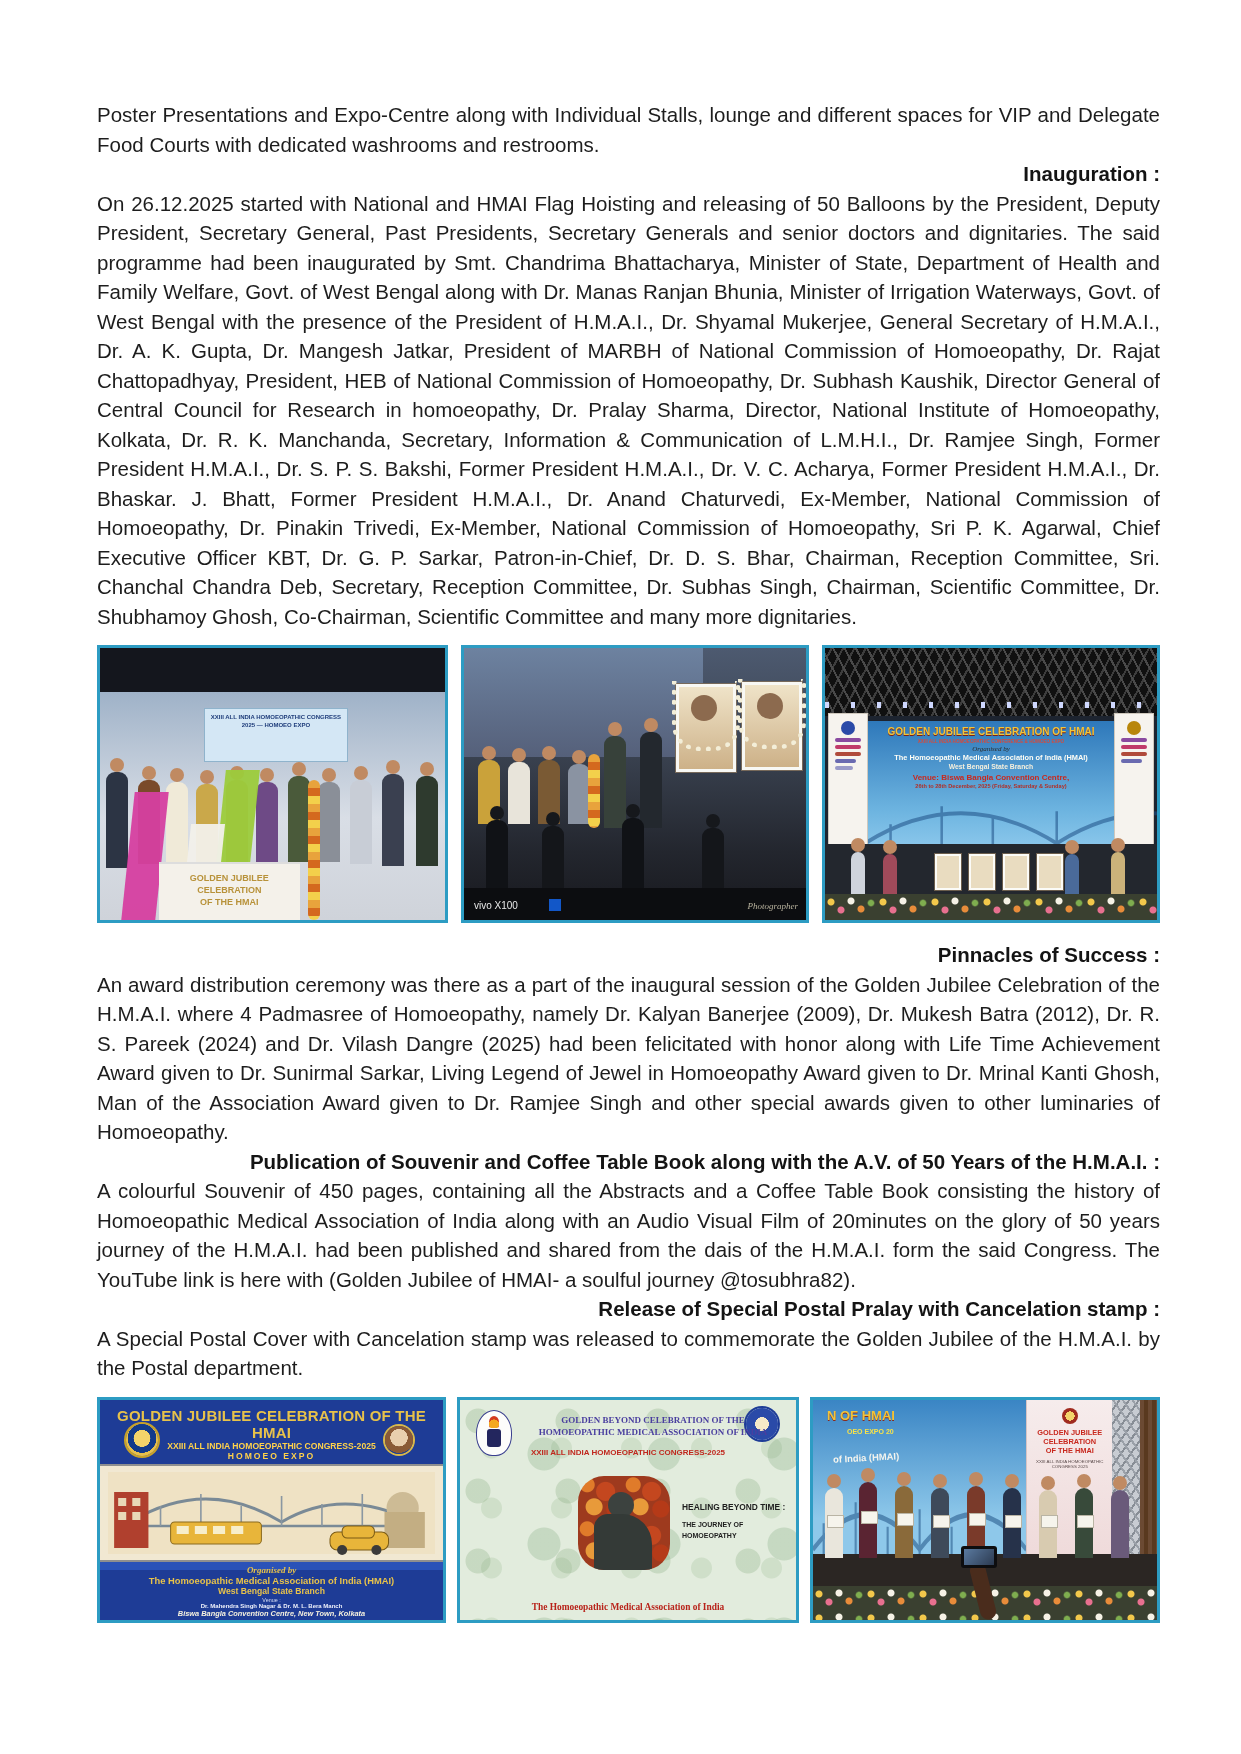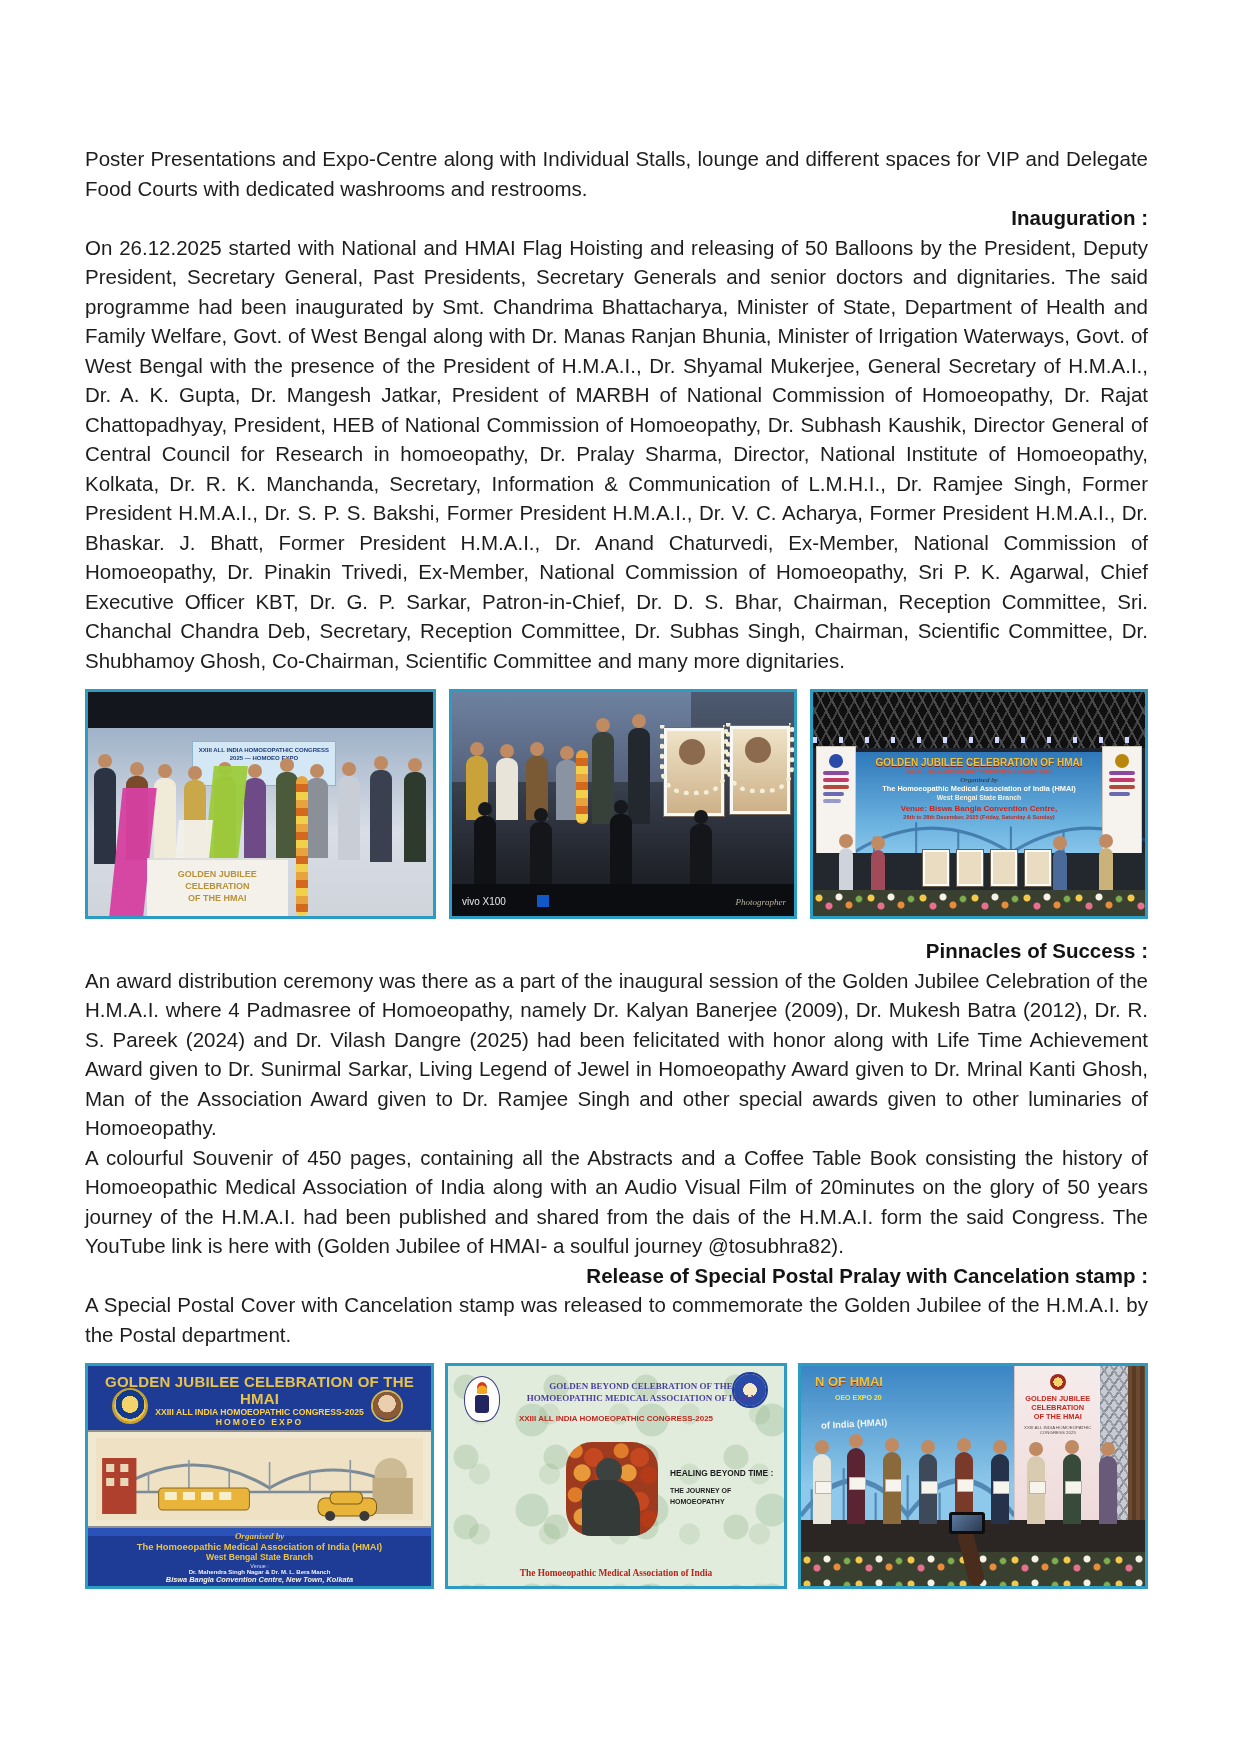--- a/index.html
+++ b/index.html
@@ -5,7 +5,7 @@
   html,body{margin:0;padding:0;background:#fff;}
   .page{position:relative;width:1241px;height:1754px;background:#fff;overflow:hidden;
         font-family:"Liberation Sans",sans-serif;color:#1d1d1d;}
-  .content{position:absolute;left:85px;top:100px;width:1063px;margin-top:44px;}
+  .content{position:absolute;left:97px;top:100px;width:1063px;}
   p.body{margin:0;font-size:20.5px;line-height:29.5px;text-align:justify;color:#1d1d1d;}
   h3.head{margin:0;font-size:20.5px;line-height:29.5px;font-weight:700;color:#141414;text-align:right;}
 

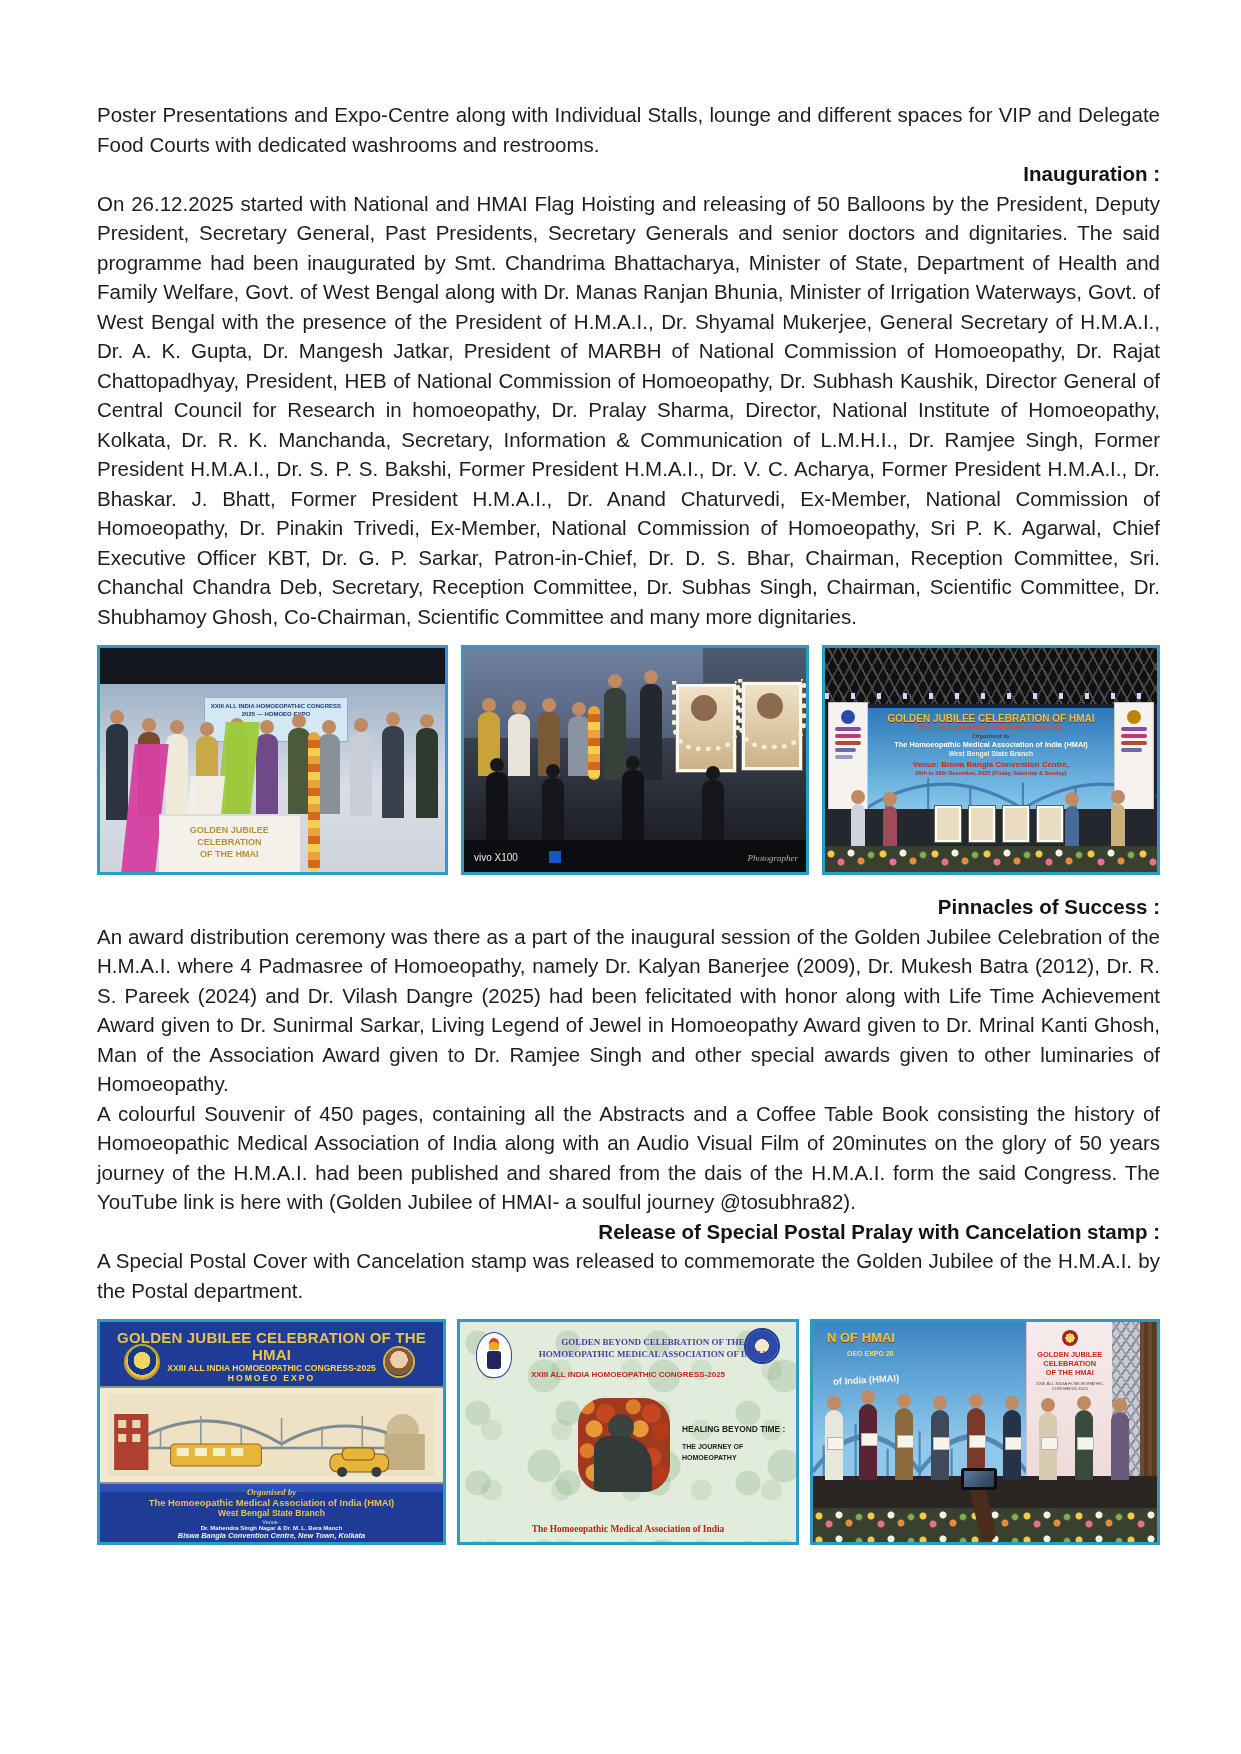--- a/index.html
+++ b/index.html
@@ -12,7 +12,7 @@
   
   .strip{display:flex;justify-content:space-between;margin:14px 0 17px 0;}
   .ph{position:relative;border:3px solid #2d9cc3;box-sizing:border-box;overflow:hidden;background:#1d2430;}
-  .s1 .ph{height:230px;}
+  .s1 .ph{height:278px;}
   .s2 .ph{height:226px;}
   .w1{width:351px}.w2{width:348px}.w3{width:338px}
   .w4{width:349px}.w5{width:342px}.w6{width:350px}

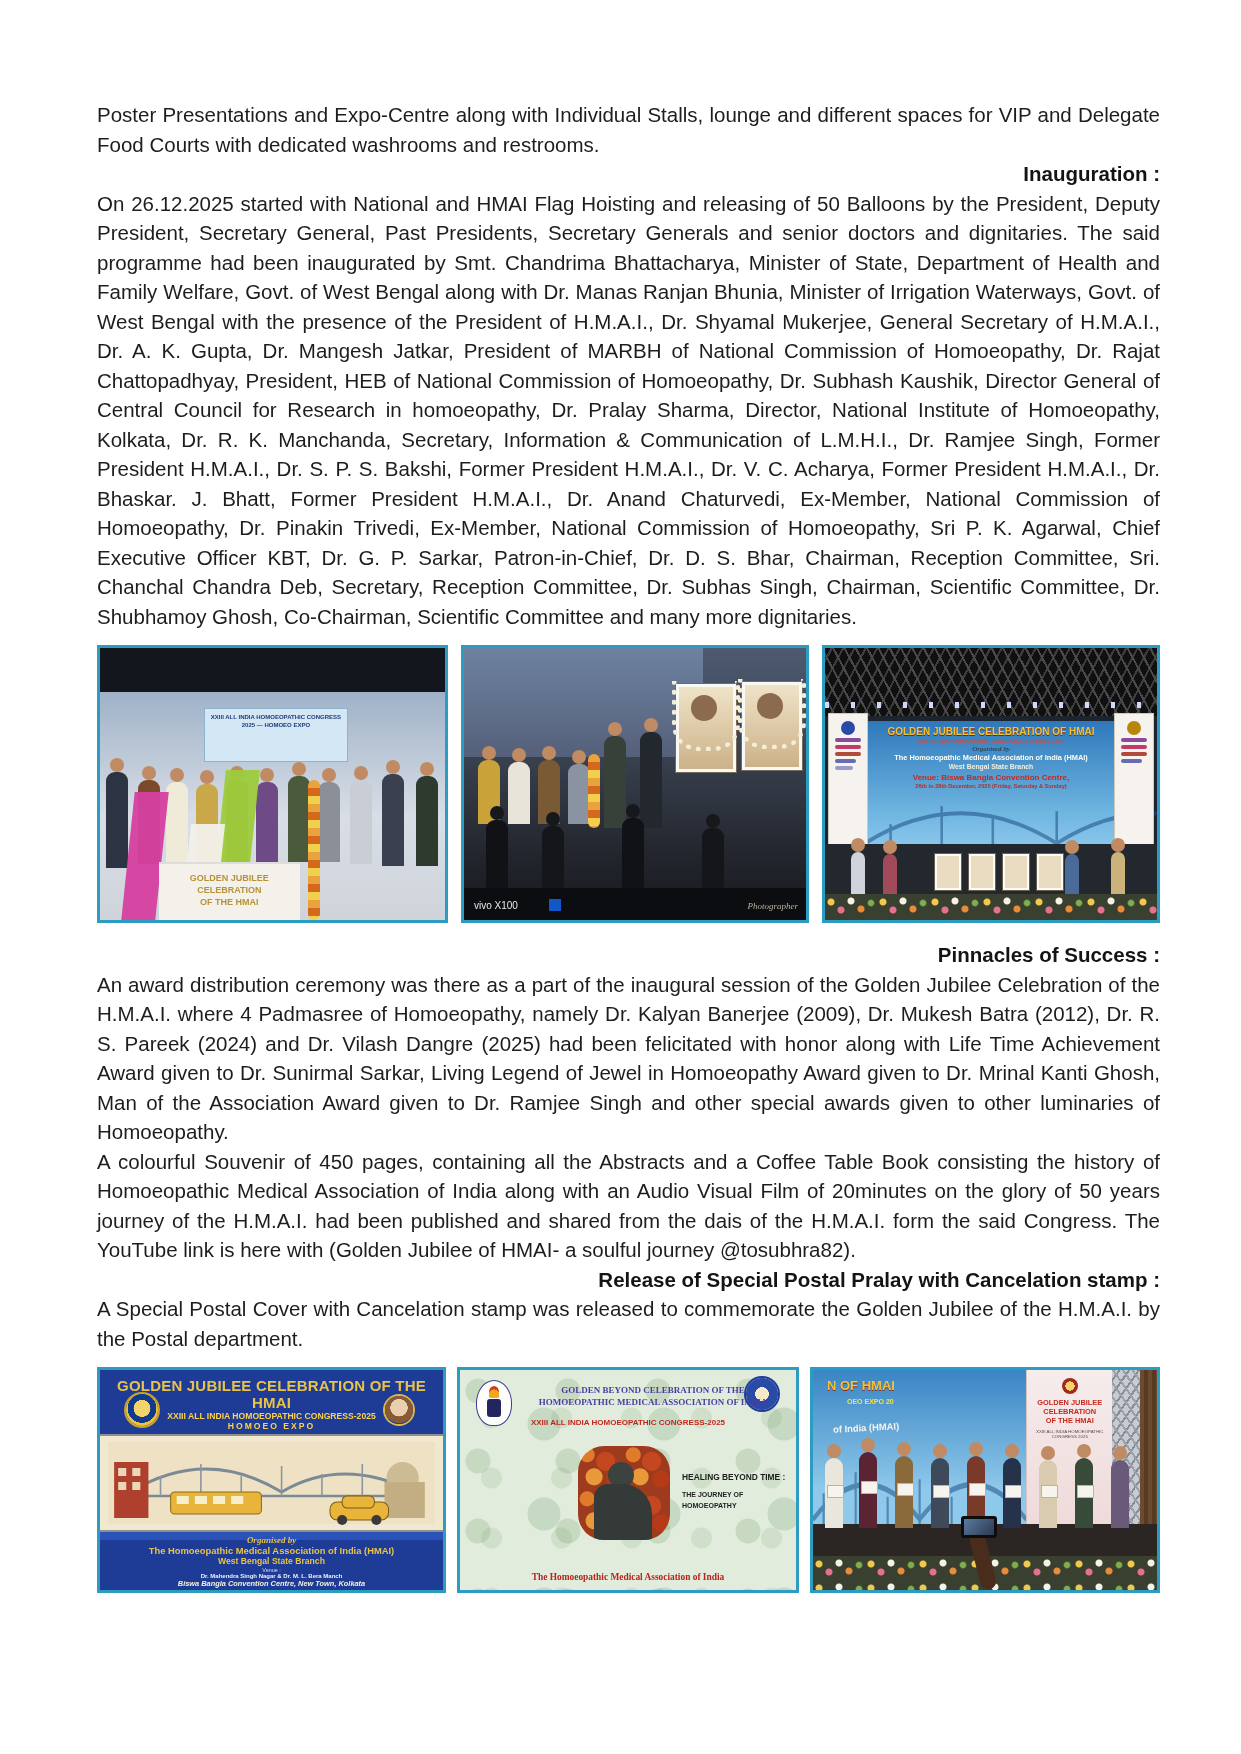--- a/index.html
+++ b/index.html
@@ -223,6 +223,7 @@
     <h3 class="head">Pinnacles of Success :</h3>
     <p class="body">An award distribution ceremony was there as a part of the inaugural session of the Golden Jubilee Celebration of the H.M.A.I. where 4 Padmasree of Homoeopathy, namely Dr. Kalyan Banerjee (2009), Dr. Mukesh Batra (2012), Dr. R. S. Pareek (2024) and Dr. Vilash Dangre (2025) had been felicitated with honor along with Life Time Achievement Award given to Dr. Sunirmal Sarkar, Living Legend of Jewel in Homoeopathy Award given to Dr. Mrinal Kanti Ghosh, Man of the Association Award given to Dr. Ramjee Singh and other special awards given to other luminaries of Homoeopathy.</p>
 
+    <h3 class="head">Publication of Souvenir and Coffee Table Book along with the A.V. of 50 Years of the H.M.A.I. :</h3>
     <p class="body">A colourful Souvenir of 450 pages, containing all the Abstracts and a Coffee Table Book consisting the history of Homoeopathic Medical Association of India along with an Audio Visual Film of 20minutes on the glory of 50 years journey of the H.M.A.I. had been published and shared from the dais of the H.M.A.I. form the said Congress. The YouTube link is here with (Golden Jubilee of HMAI- a soulful journey @tosubhra82).</p>
 
     <h3 class="head">Release of Special Postal Pralay with Cancelation stamp :</h3>

